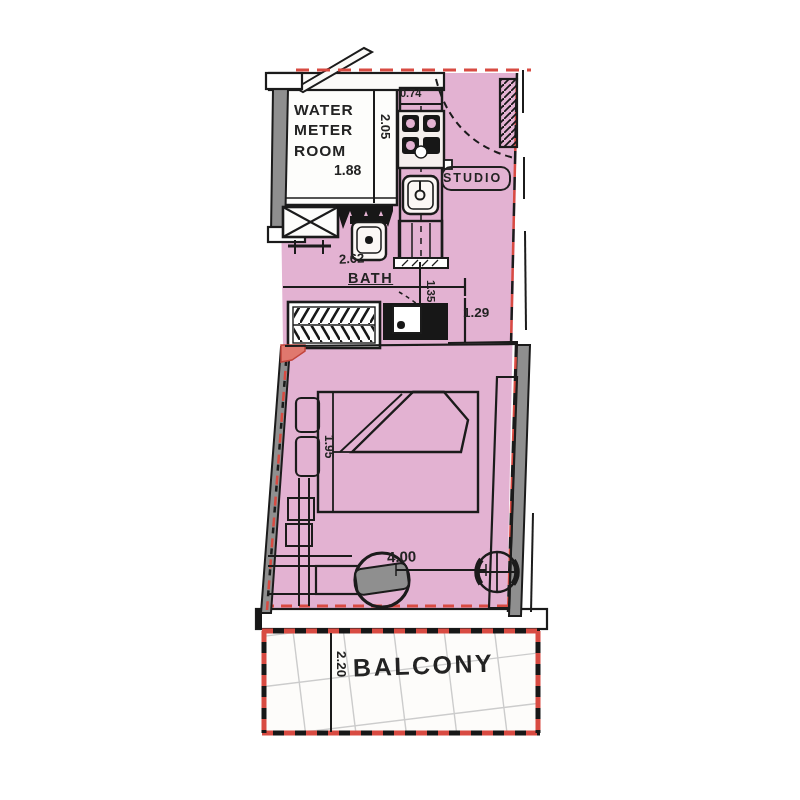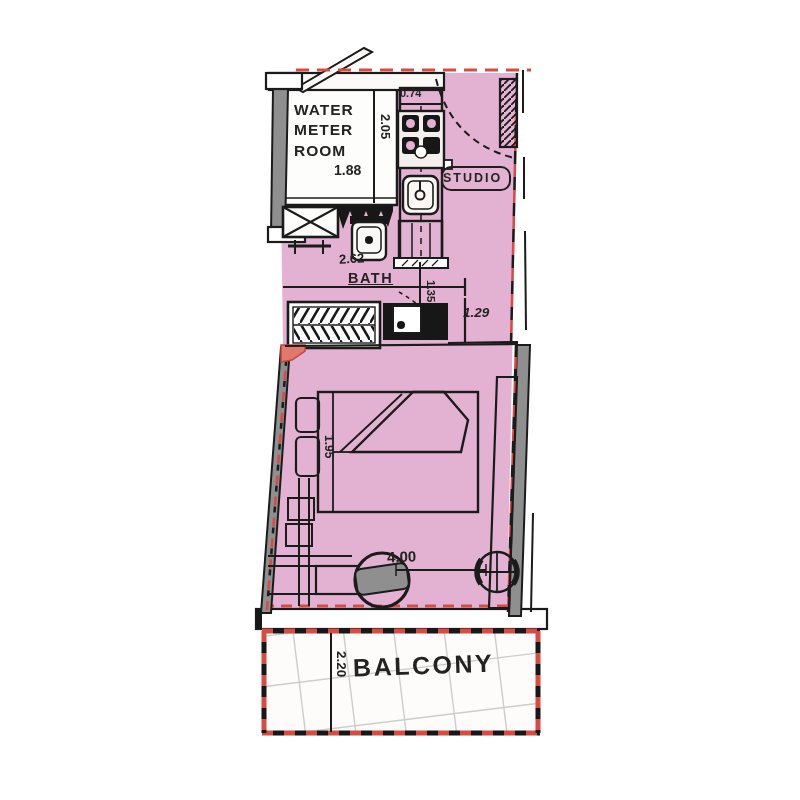--- a/index.html
+++ b/index.html
@@ -20,7 +20,7 @@
   #dim-262{left:339px;top:251px;font-size:13px;transform:rotate(-3deg);}
   #bath-label{left:348px;top:269px;font-size:14.5px;letter-spacing:1.5px;text-decoration:underline;}
   #dim-135{left:438px;top:280px;font-size:11.5px;}
-  #dim-129{left:463px;top:304px;font-size:13.5px;font-style:italic;}
+  #dim-129{left:463px;top:304px;font-size:13.5px;}
   #dim-195{left:336px;top:435px;font-size:12px;}
   #dim-400{left:387px;top:547px;font-size:15px;transform:rotate(-2deg);}
   #balcony-label{left:353px;top:649px;font-size:25px;letter-spacing:2.5px;transform:rotate(-2deg);}

